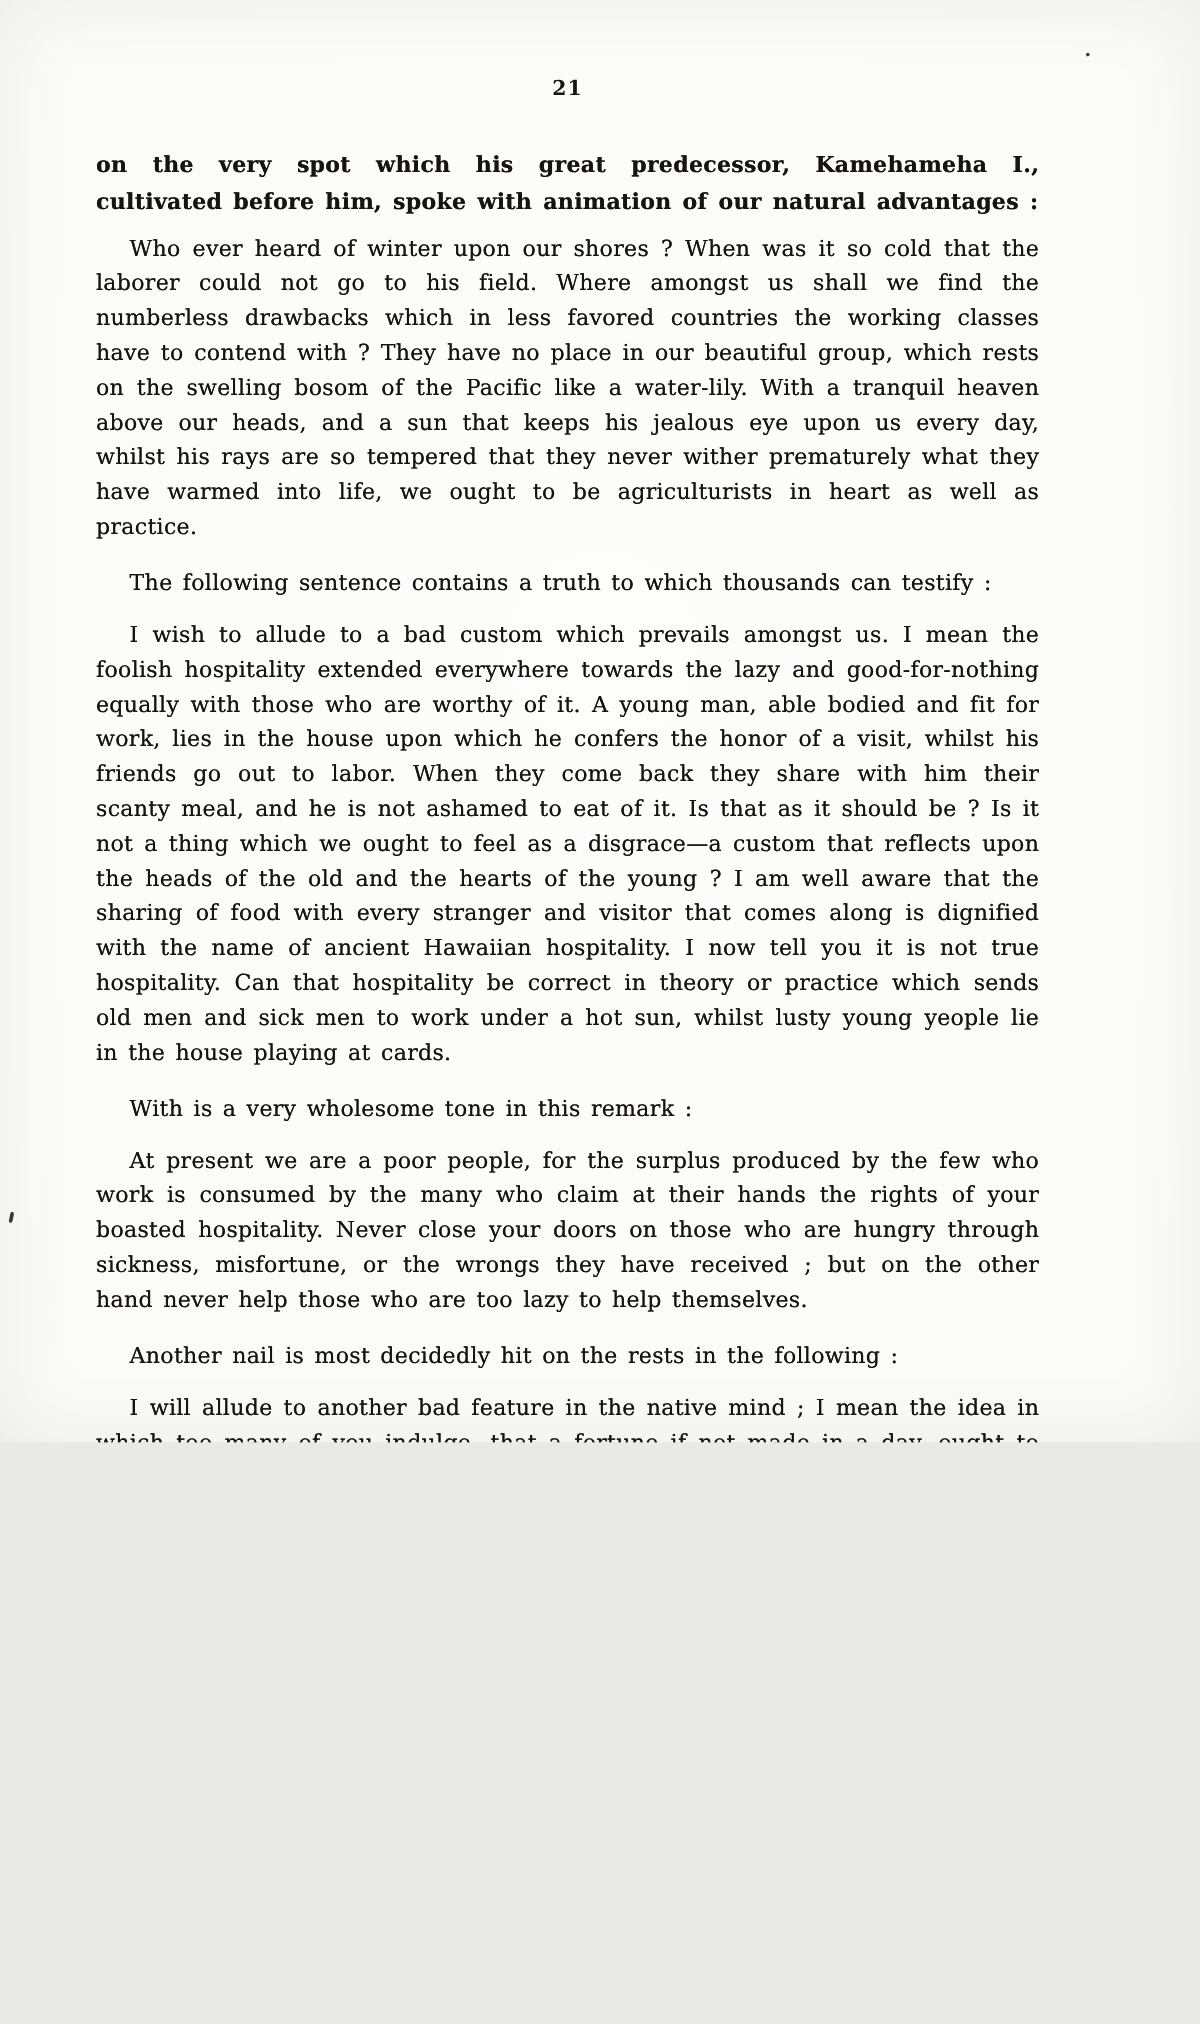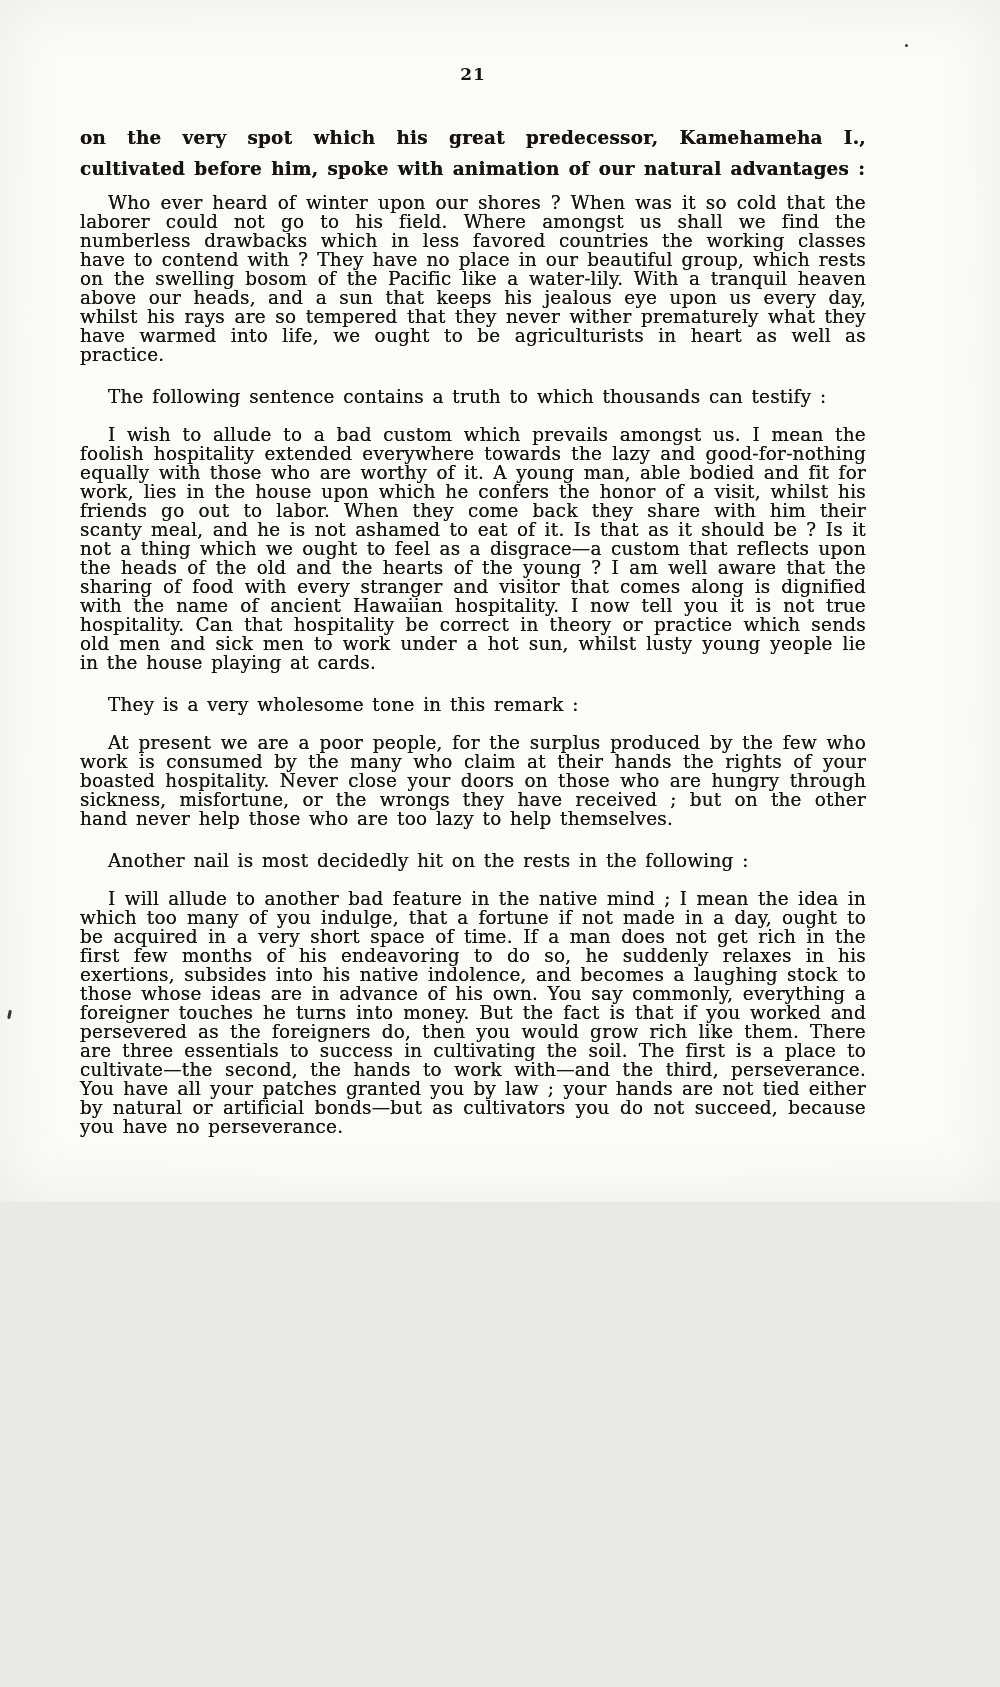--- a/index.html
+++ b/index.html
@@ -55,7 +55,7 @@
     line-height: 30px;
   }
   p.para.quote-long {
-    line-height: 19px;
+    line-height: 29px;
   }
   
   .speck {

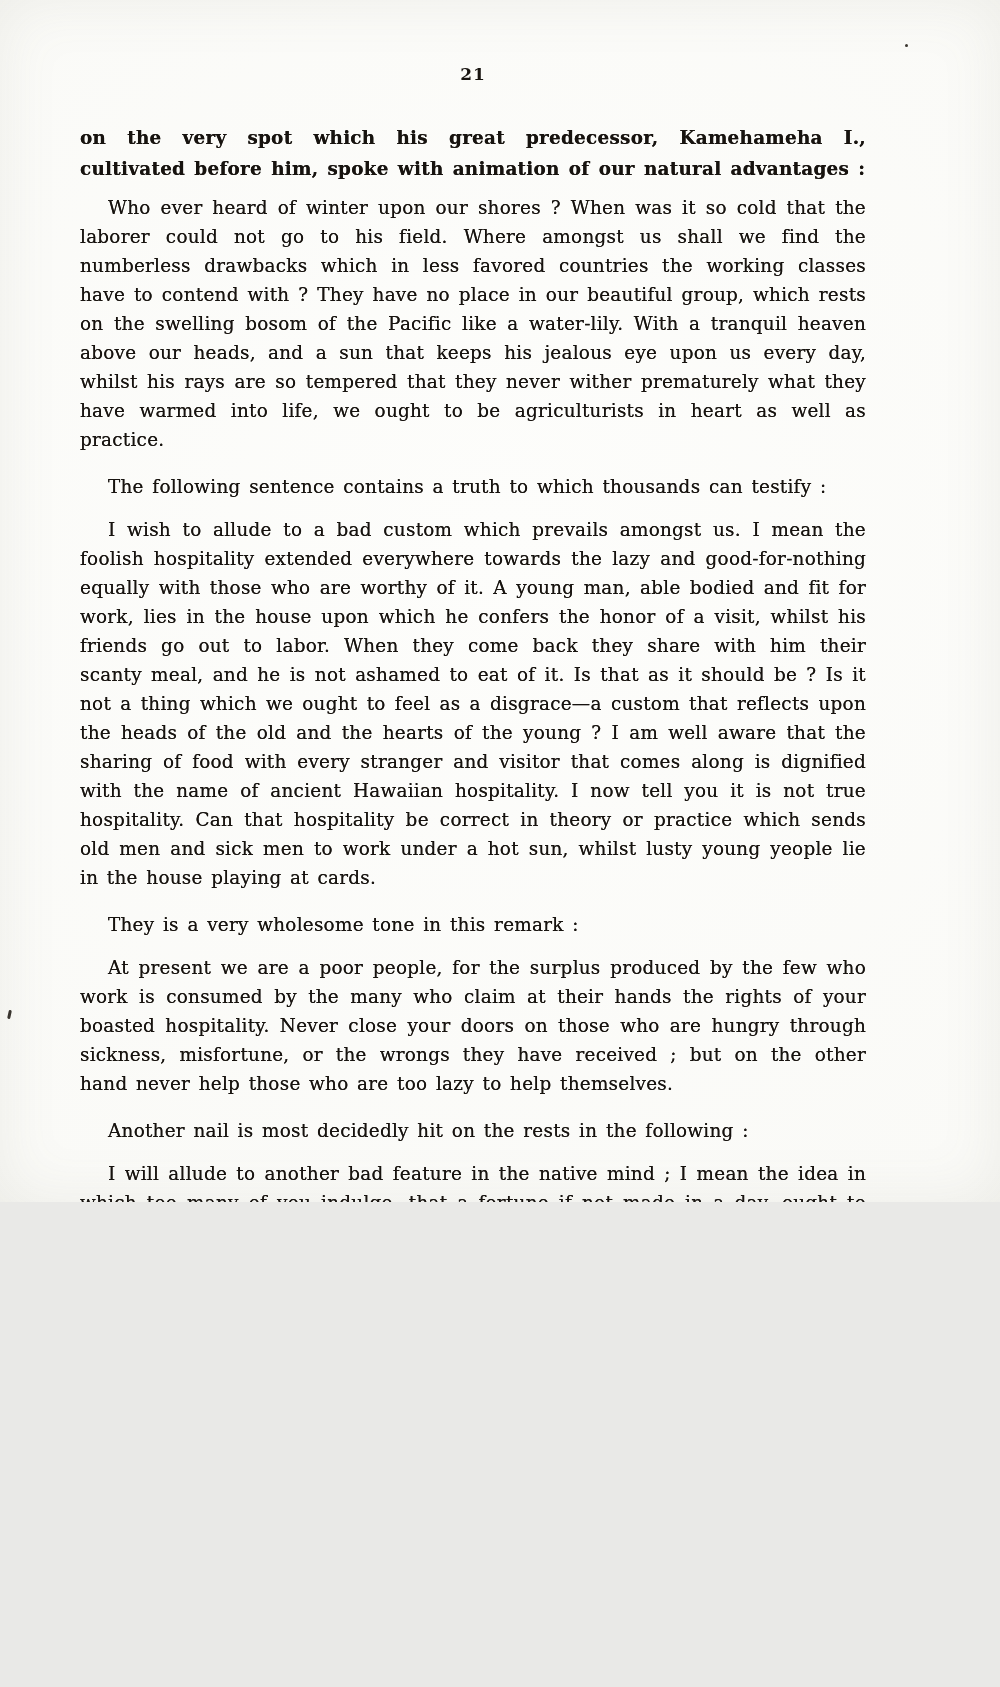--- a/index.html
+++ b/index.html
@@ -85,7 +85,7 @@
 
     <p class="para quote-long">I wish to allude to a bad custom which prevails amongst us.  I mean the foolish hospitality extended everywhere towards the lazy and good-for-nothing equally with those who are worthy of it.  A young man, able bodied and fit for work, lies in the house upon which he confers the honor of a visit, whilst his friends go out to labor.  When they come back they share with him their scanty meal, and he is not ashamed to eat of it.  Is that as it should be ?  Is it not a thing which we ought to feel as a disgrace—a custom that reflects upon the heads of the old and the hearts of the young ?  I am well aware that the sharing of food with every stranger and visitor that comes along is dignified with the name of ancient Hawaiian hospitality.  I now tell you it is not true hospitality.  Can that hospitality be correct in theory or practice which sends old men and sick men to work under a hot sun, whilst lusty young yeople lie in the house playing at cards.</p>
 
-    <p class="para lead-in">They is a very wholesome tone in this remark :</p>
+    <p class="para lead-in">With is a very wholesome tone in this remark :</p>
 
     <p class="para quote-long">At present we are a poor people, for the surplus produced by the few who work is consumed by the many who claim at their hands the rights of your boasted hospitality.  Never close your doors on those who are hungry through sickness, misfortune, or the wrongs they have received ; but on the other hand never help those who are too lazy to help themselves.</p>
 

